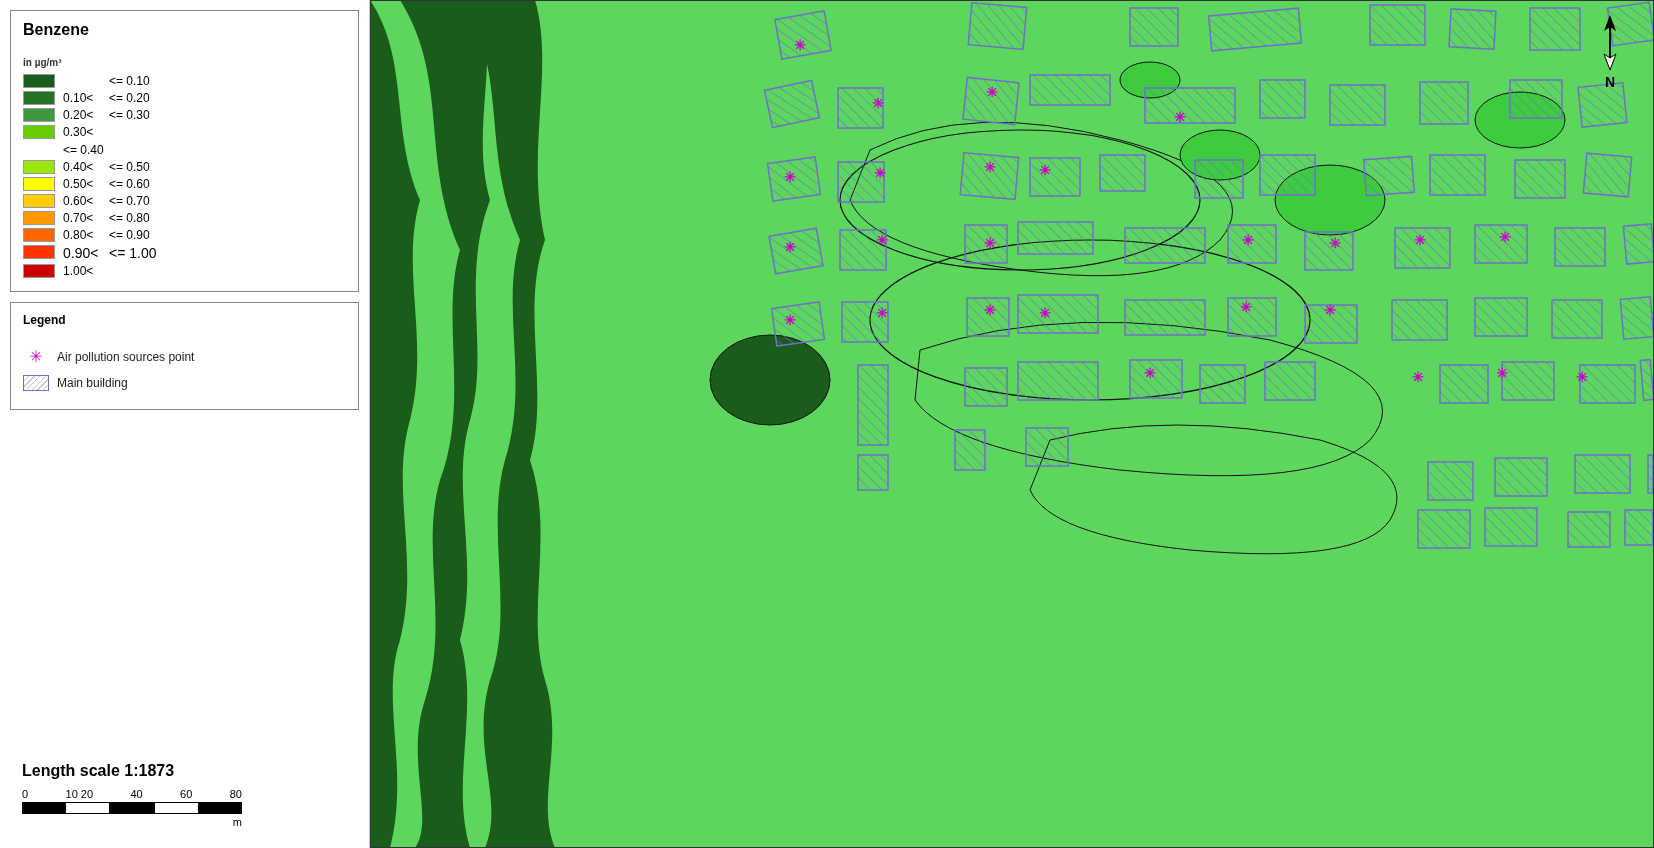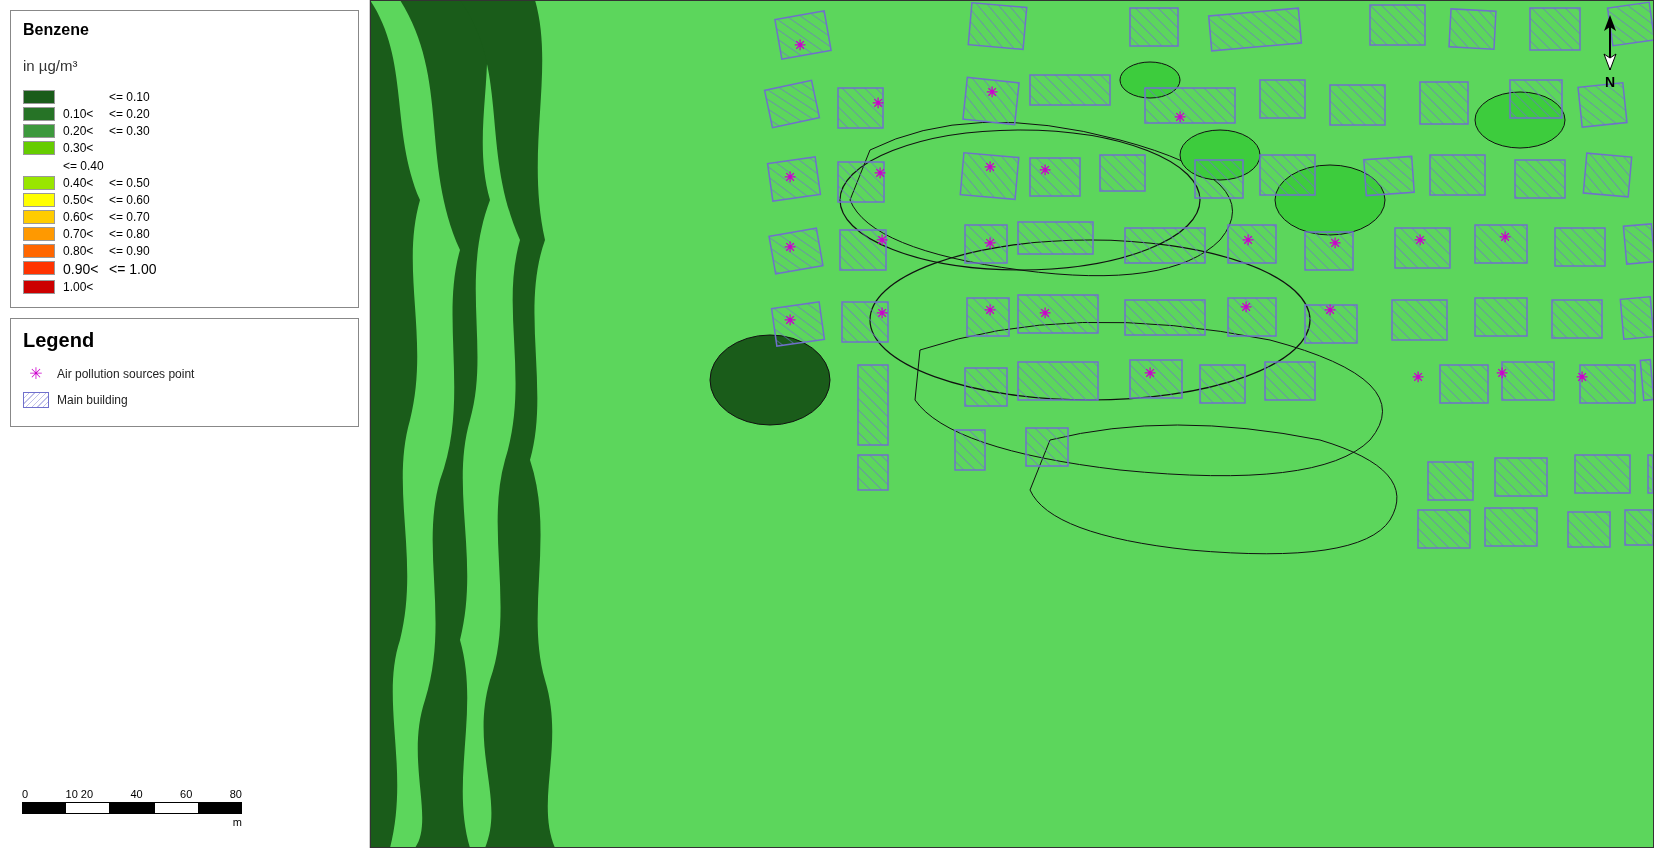--- a/index.html
+++ b/index.html
@@ -38,9 +38,10 @@
     }
 
     #color-legend .unit {
-      font-size: 15px;
-      margin-bottom: 16px;
+      font-size: 10px;
+      margin-bottom: 6px;
       color: #333;
+      font-weight: bold;
     }
 
     .legend-row {

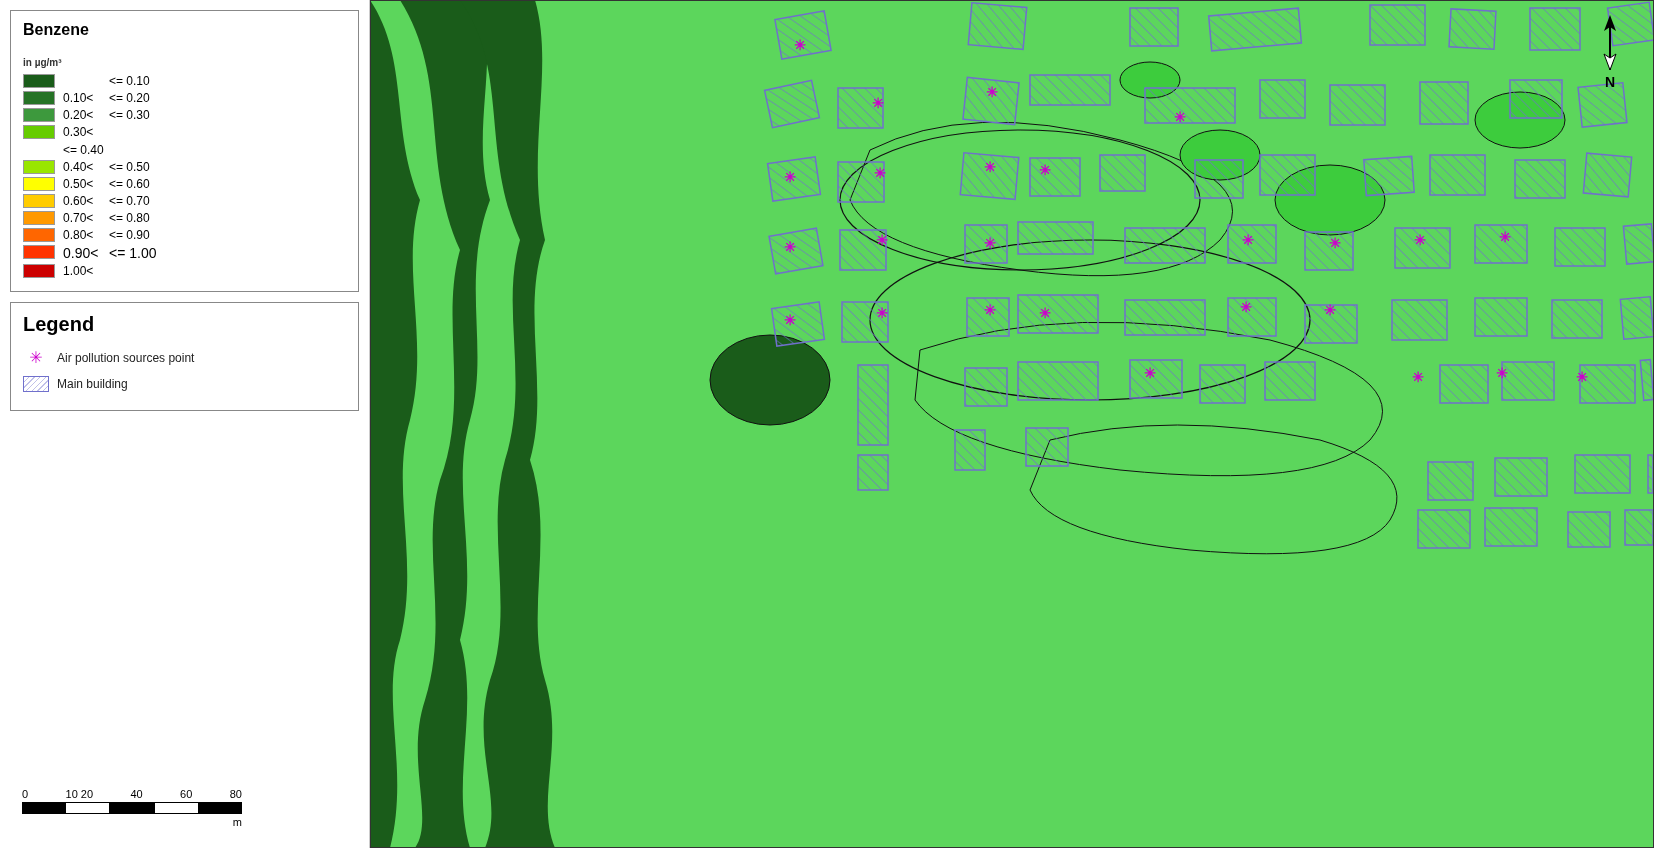--- a/index.html
+++ b/index.html
@@ -67,9 +67,9 @@
     }
 
     #symbol-legend h3 {
-      font-size: 20px;
+      font-size: 12px;
       font-weight: bold;
-      margin-bottom: 12px;
+      margin-bottom: 20px;
     }
 
     .symbol-row {

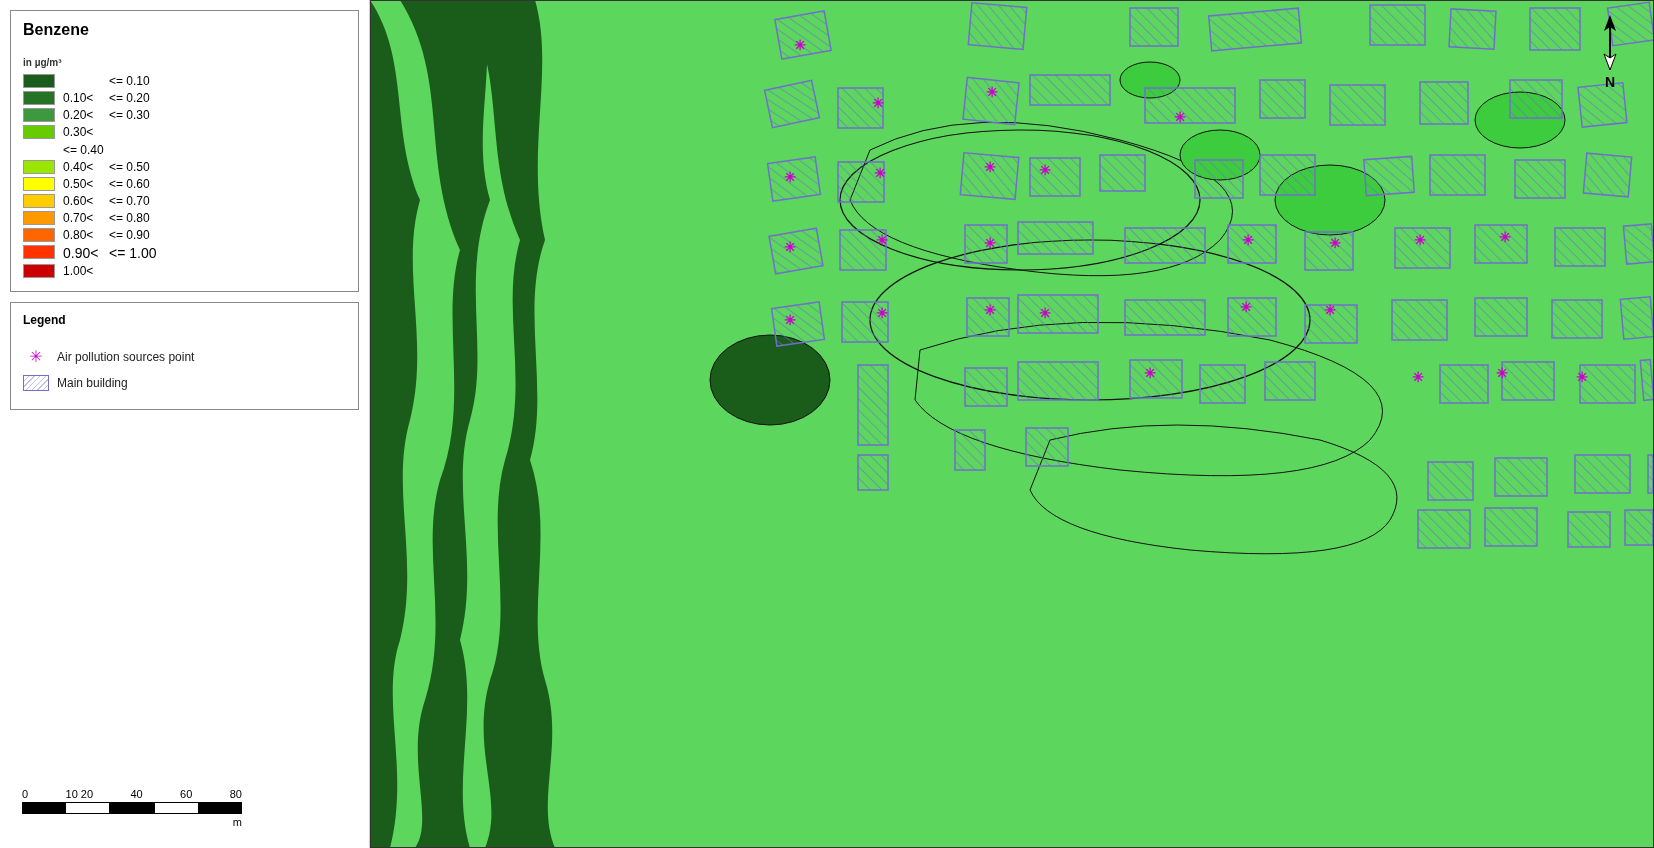--- a/index.html
+++ b/index.html
@@ -273,6 +273,7 @@
   </div>
 
   <div id="scale-box">
+    <div class="scale-title">Length scale 1:1873</div>
     <div class="scale-bar-container">
       <div class="scale-labels">
         <span>0</span>

